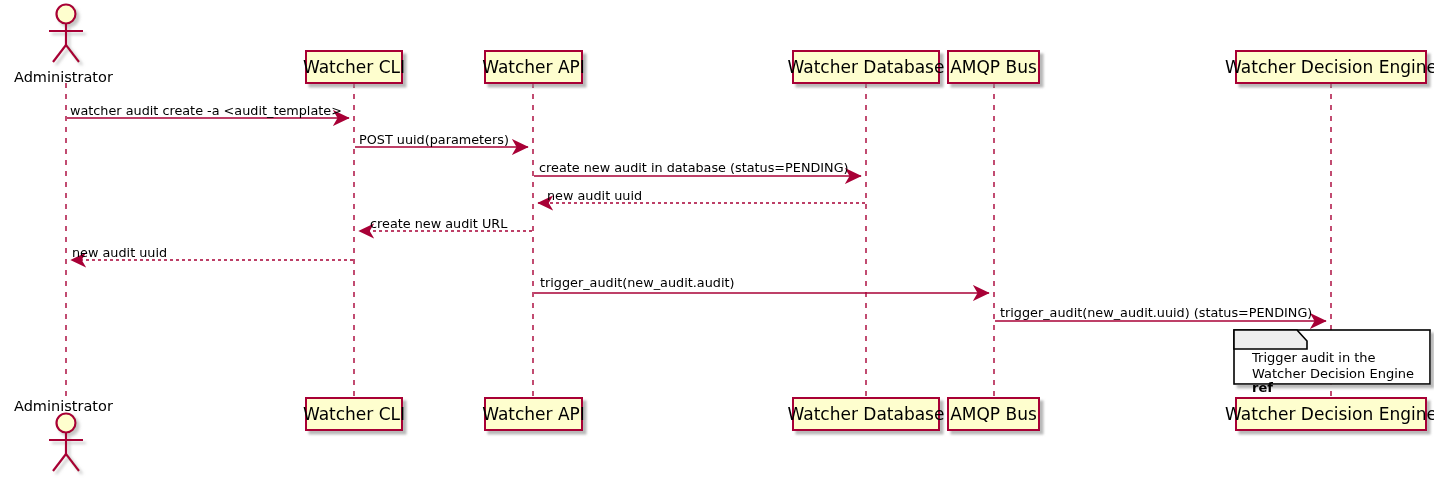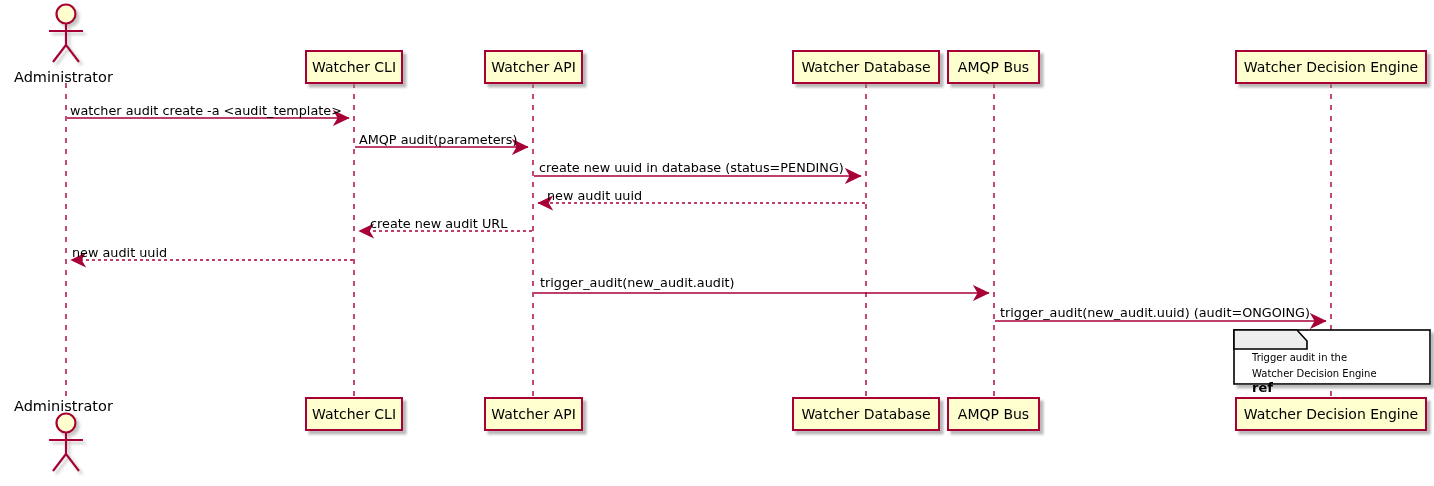--- a/index.html
+++ b/index.html
@@ -34,7 +34,7 @@
     line-height: 14px;
   }
   .participant-label {
-    font-size: 14px;
+    font-size: 17px;
     color: #000000;
   }
   .actor-label {

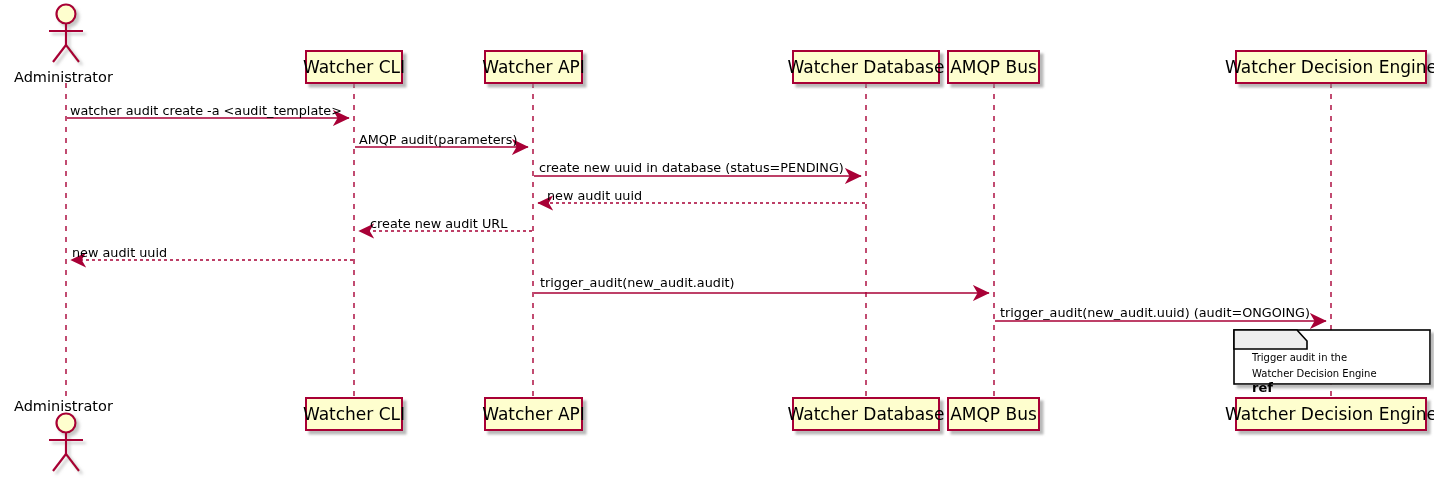--- a/index.html
+++ b/index.html
@@ -156,7 +156,7 @@
     <span class="txt participant-label" style="left:1232px; top:398px; width:190px; height:32px; display:flex; align-items:center; justify-content:center;">Watcher Decision Engine</span>
 
     <span class="txt msg-label" style="left:66px; top:104px;">watcher audit create -a &lt;audit_template&gt;</span>
-    <span class="txt msg-label" style="left:355px; top:133px;">AMQP audit(parameters)</span>
+    <span class="txt msg-label" style="left:355px; top:133px;">POST uuid(parameters)</span>
     <span class="txt msg-label" style="left:535px; top:161px;">create new uuid in database (status=PENDING)</span>
     <span class="txt msg-label" style="left:543px; top:189px;">new audit uuid</span>
     <span class="txt msg-label" style="left:366px; top:217px;">create new audit URL</span>

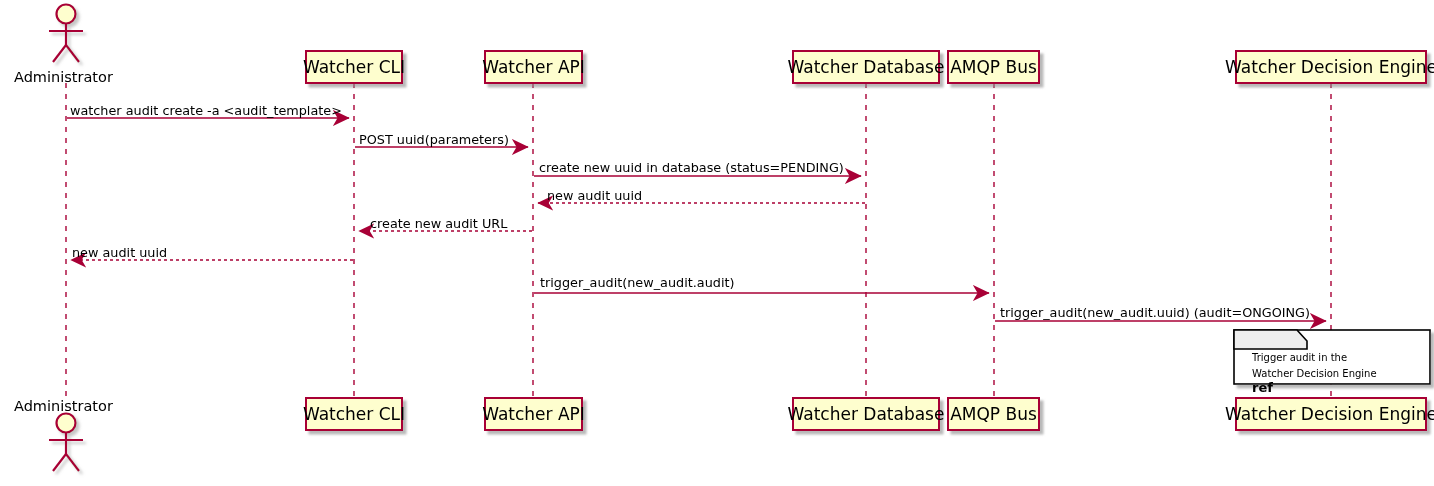--- a/index.html
+++ b/index.html
@@ -157,7 +157,7 @@
 
     <span class="txt msg-label" style="left:66px; top:104px;">watcher audit create -a &lt;audit_template&gt;</span>
     <span class="txt msg-label" style="left:355px; top:133px;">POST uuid(parameters)</span>
-    <span class="txt msg-label" style="left:535px; top:161px;">create new uuid in database (status=PENDING)</span>
+    <span class="txt msg-label" style="left:535px; top:161px;">create new audit in database (status=PENDING)</span>
     <span class="txt msg-label" style="left:543px; top:189px;">new audit uuid</span>
     <span class="txt msg-label" style="left:366px; top:217px;">create new audit URL</span>
     <span class="txt msg-label" style="left:68px; top:246px;">new audit uuid</span>

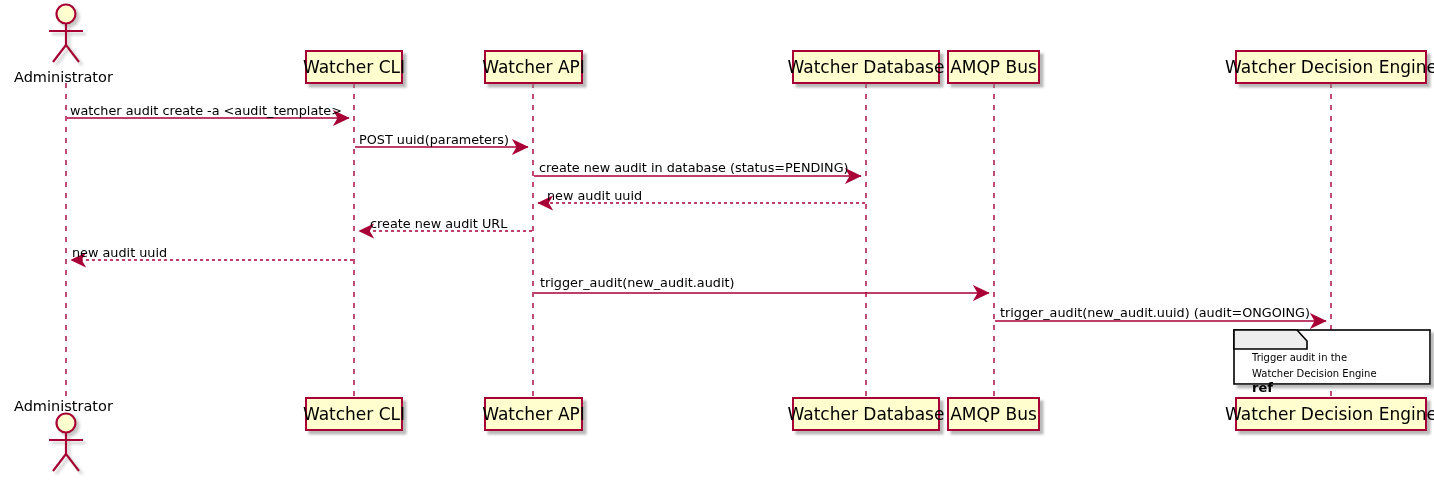--- a/index.html
+++ b/index.html
@@ -162,7 +162,7 @@
     <span class="txt msg-label" style="left:366px; top:217px;">create new audit URL</span>
     <span class="txt msg-label" style="left:68px; top:246px;">new audit uuid</span>
     <span class="txt msg-label" style="left:536px; top:276px;">trigger_audit(new_audit.audit)</span>
-    <span class="txt msg-label" style="left:996px; top:306px;">trigger_audit(new_audit.uuid) (audit=ONGOING)</span>
+    <span class="txt msg-label" style="left:996px; top:306px;">trigger_audit(new_audit.uuid) (status=PENDING)</span>
 
     <span class="txt ref-tag" style="left:1248px; top:333px;">ref</span>
     <span class="txt ref-body" style="left:1248px; top:351px;">Trigger audit in the</span>

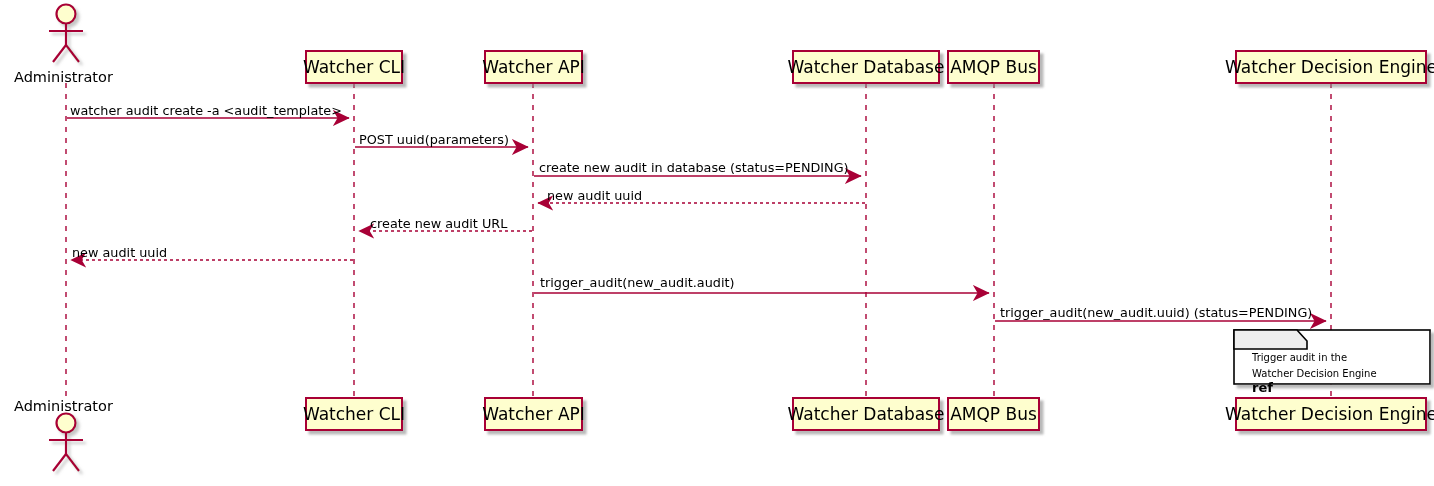--- a/index.html
+++ b/index.html
@@ -49,7 +49,7 @@
     margin-top: 48px;
   }
   .ref-body {
-    font-size: 10px;
+    font-size: 13px;
   }
 </style>
 </head>

